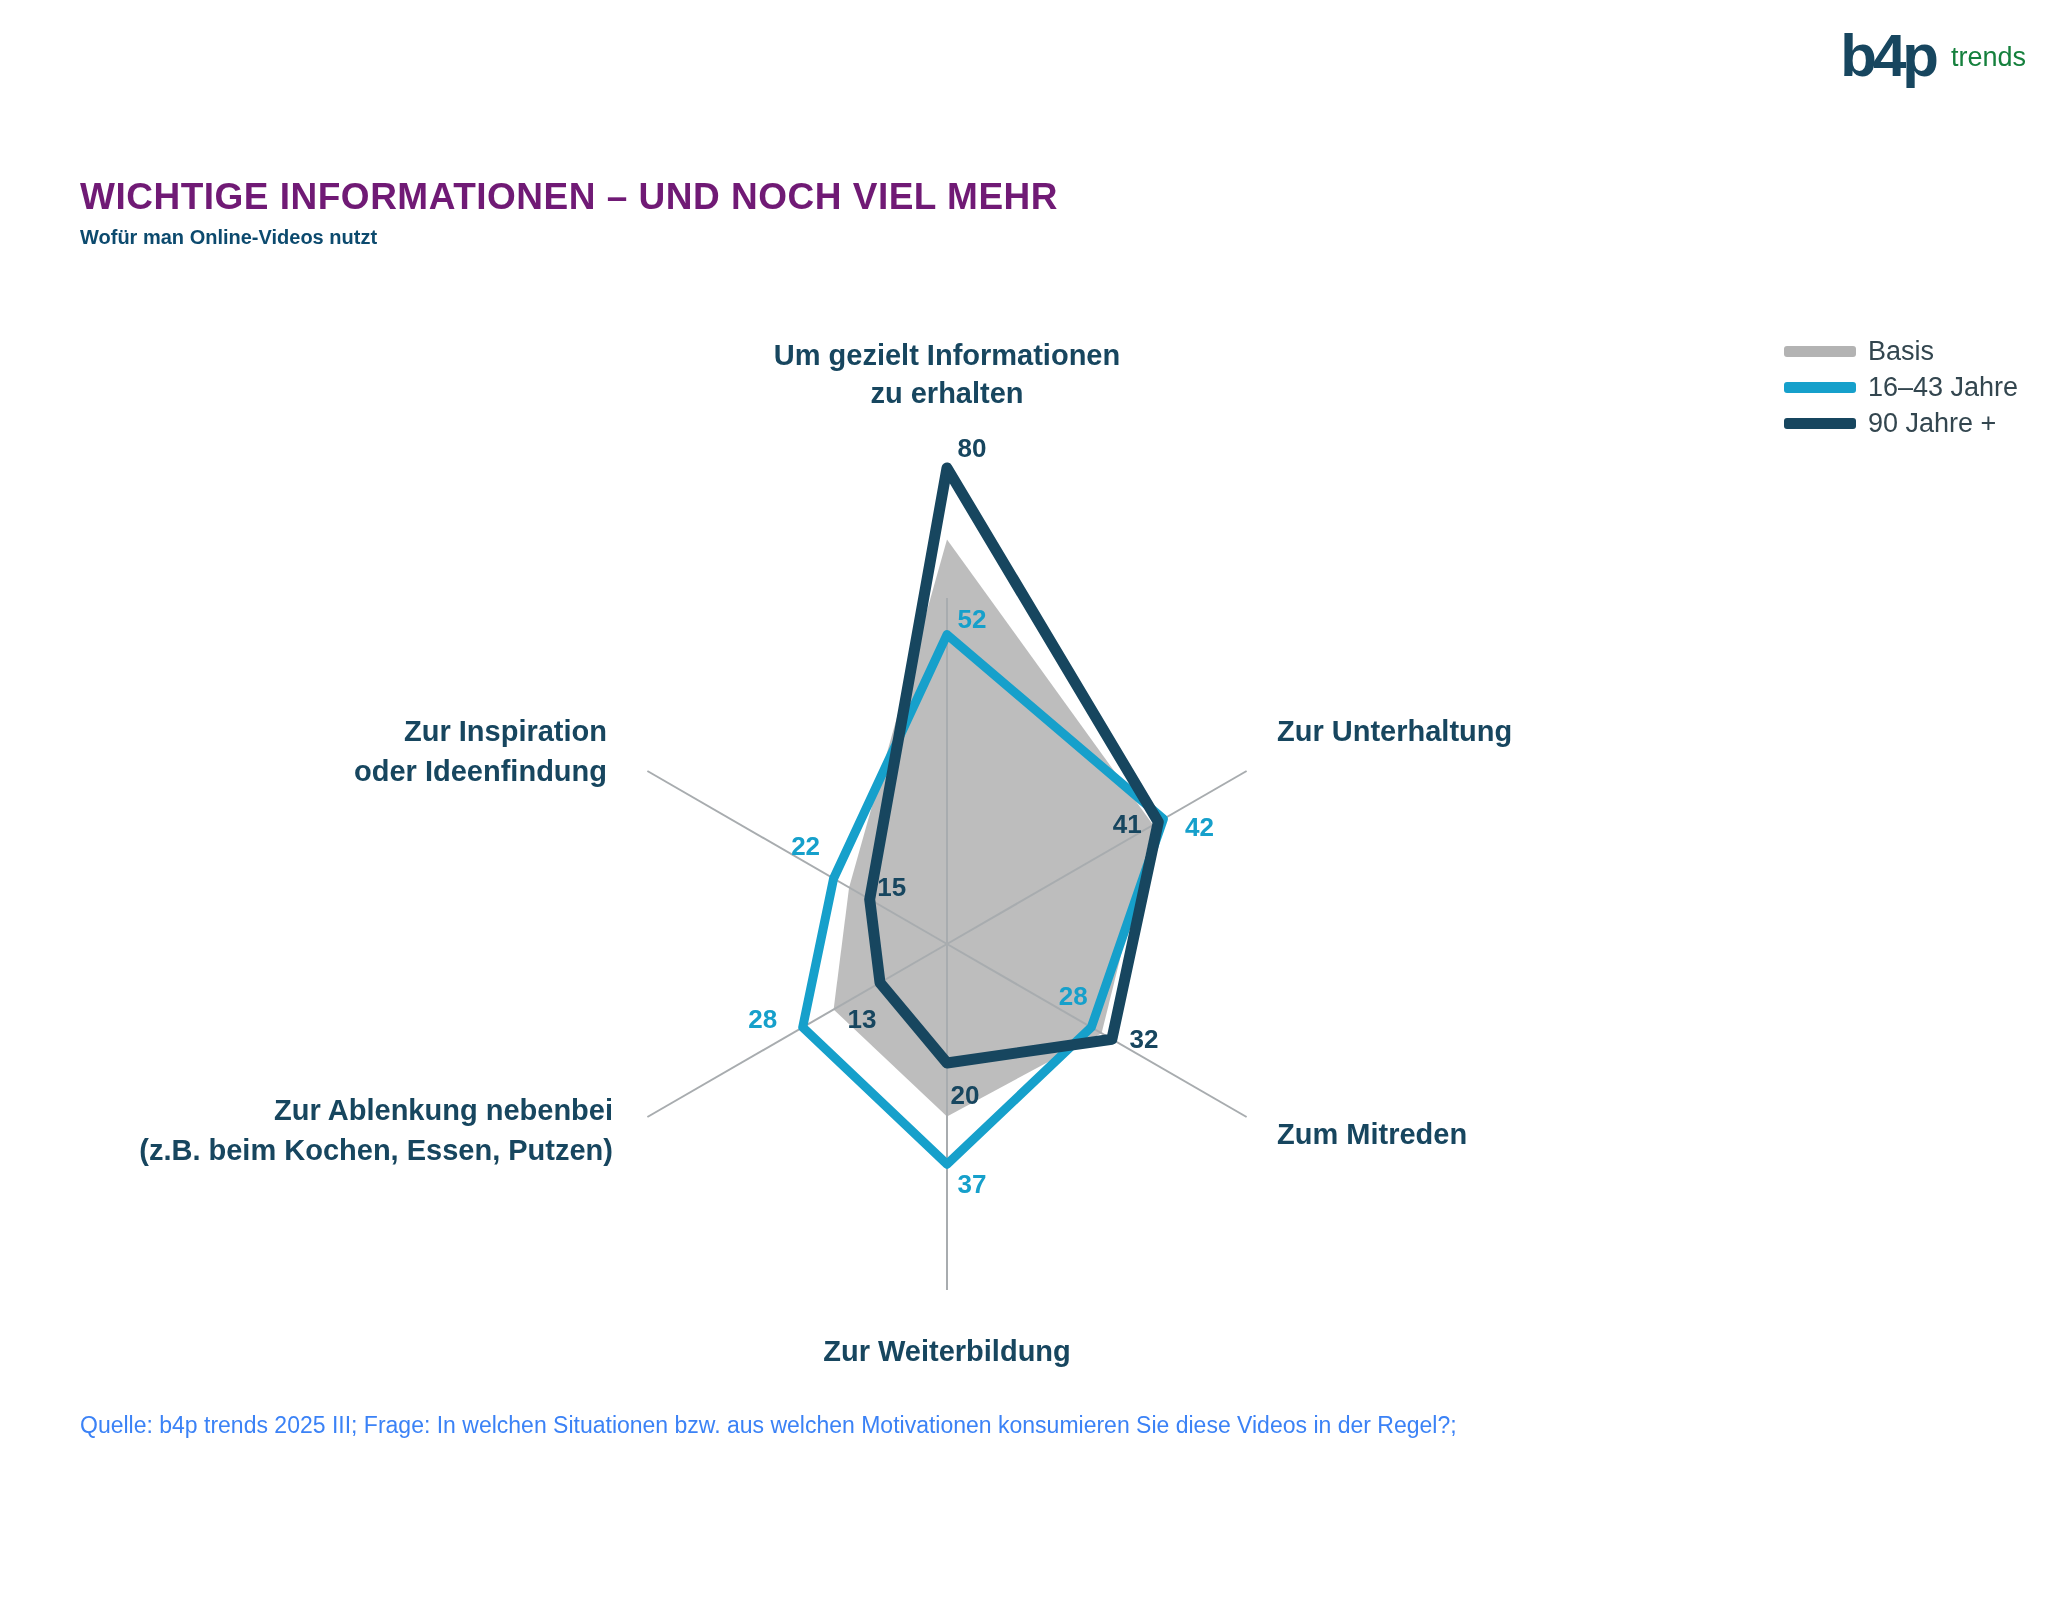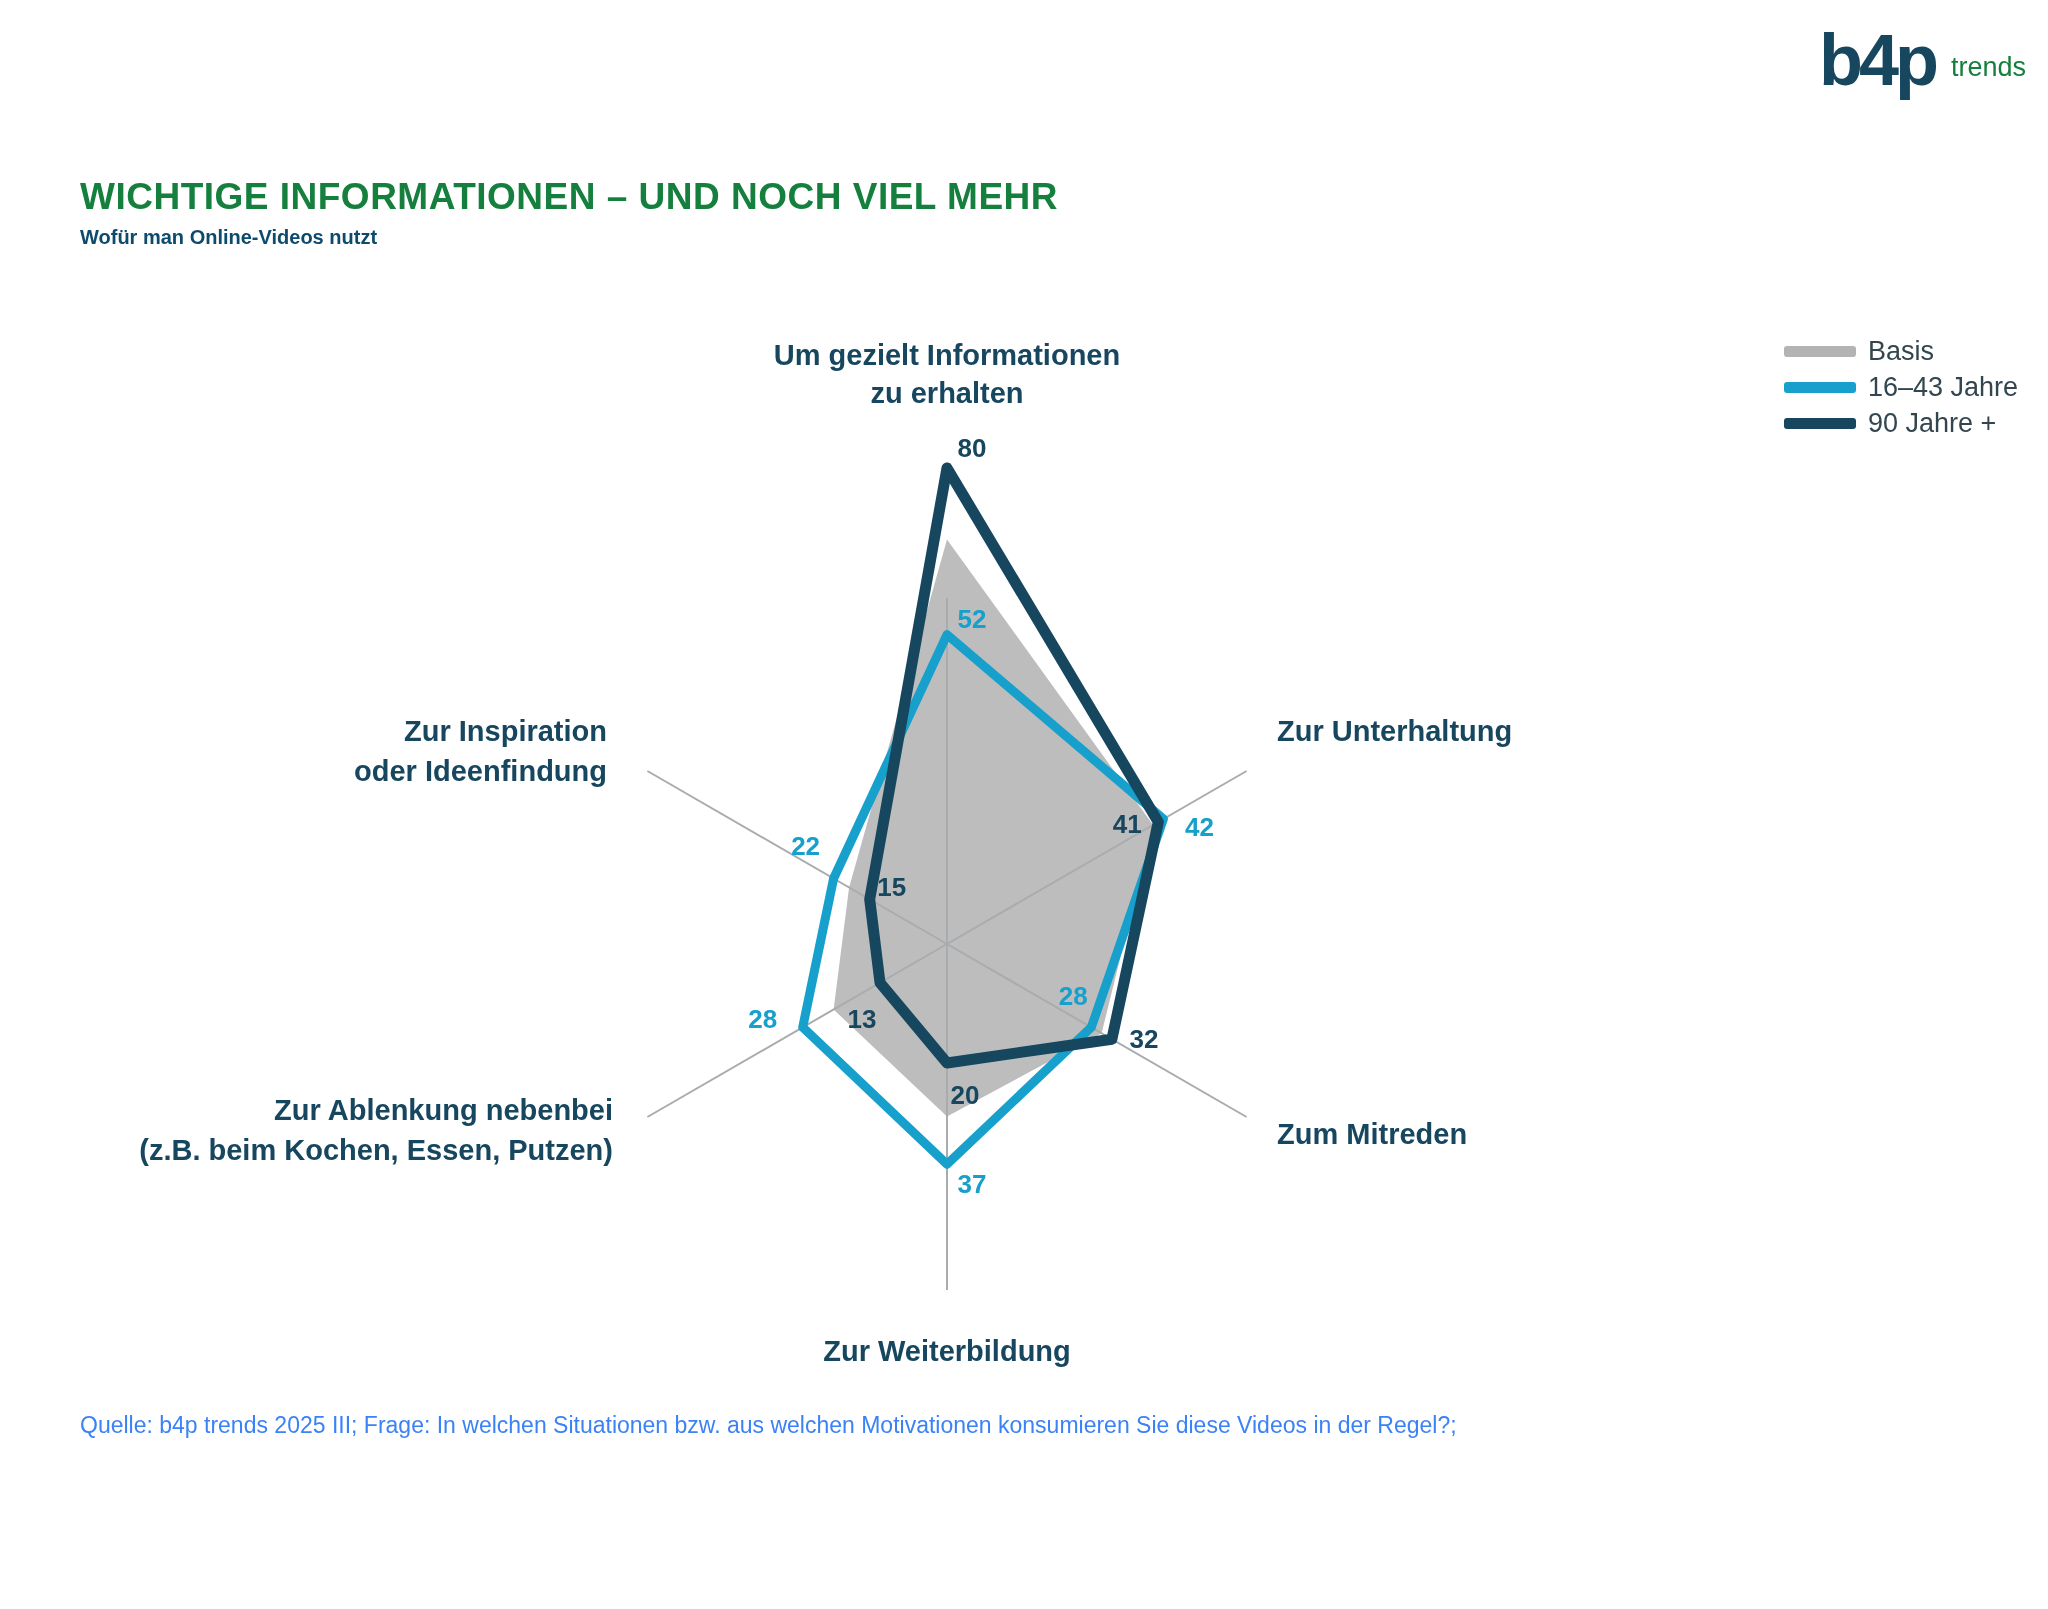--- a/index.html
+++ b/index.html
@@ -12,7 +12,7 @@
   .subtitle{font-size:20px;font-weight:bold;color:#0c4a6e;margin-top:8px;}
 
   .logo{position:absolute;top:30px;right:22px;display:flex;align-items:flex-end;}
-  .logo-main{font-size:72px;font-weight:800;color:#17465f;line-height:0.85;letter-spacing:-4px;}
+  .logo-main{font-size:60px;font-weight:800;color:#17465f;line-height:0.85;letter-spacing:-4px;}
   .logo-suffix{font-size:27px;color:#15803d;margin-left:16px;margin-bottom:8px;}
 
   .legend{position:absolute;top:336px;right:30px;}

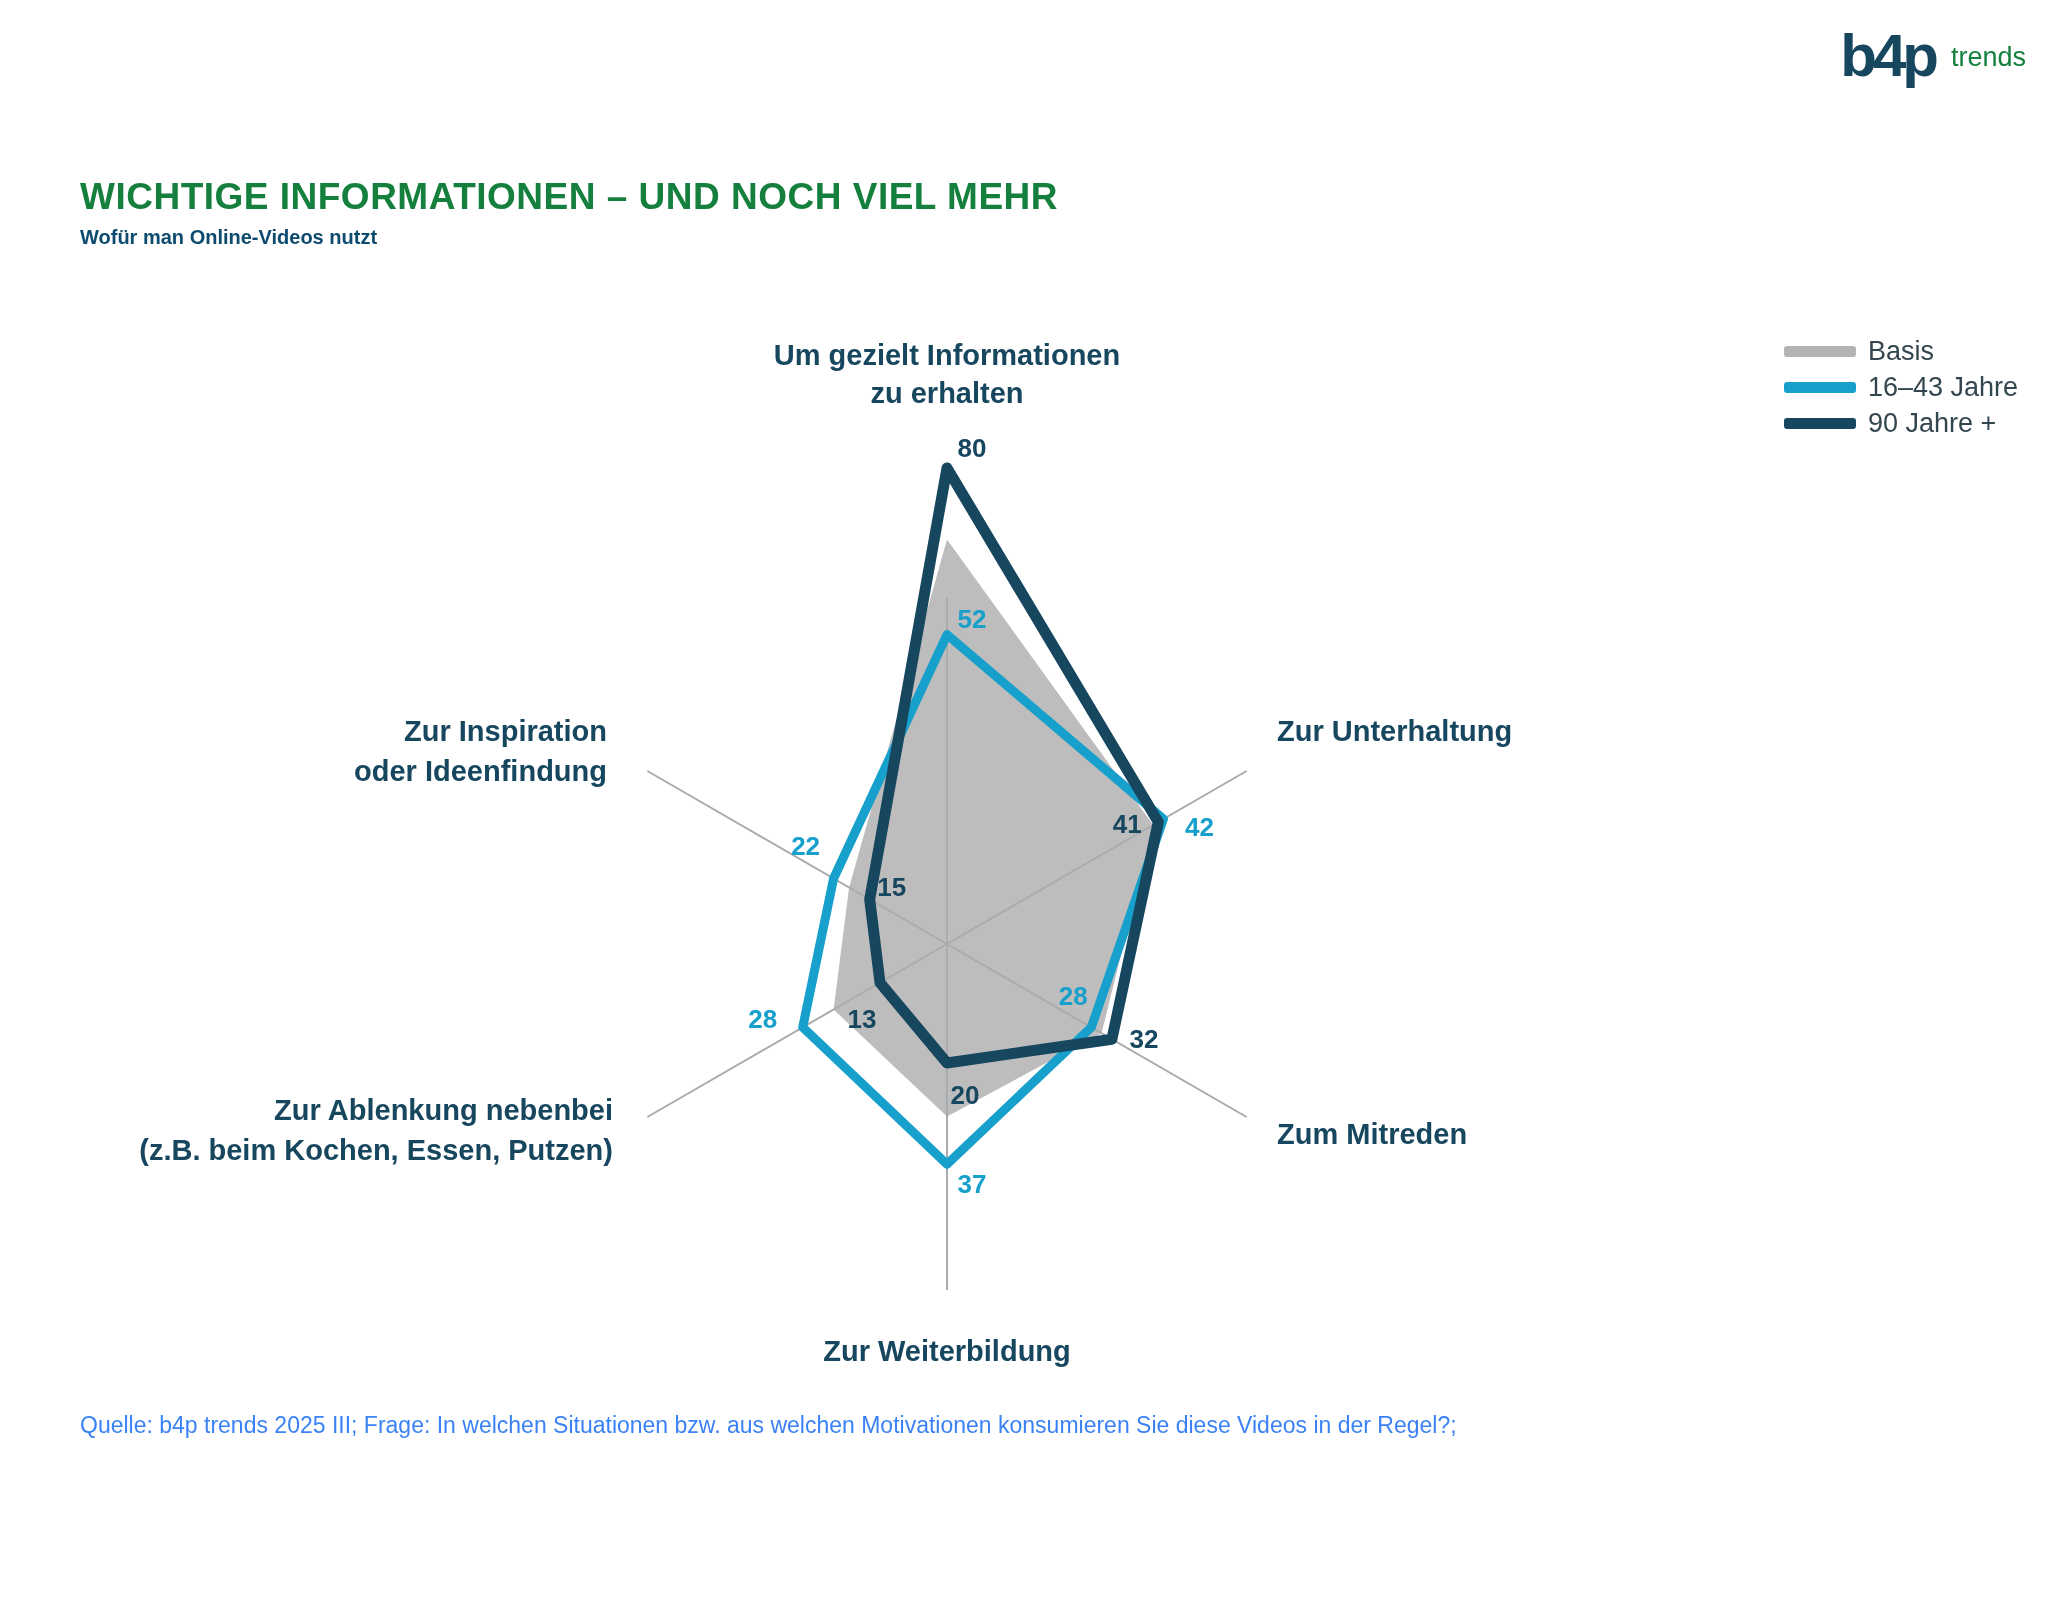--- a/index.html
+++ b/index.html
@@ -8,7 +8,7 @@
     font-family:"Liberation Sans", sans-serif;
   }
   .header{position:absolute;left:80px;top:176px;}
-  .title{font-size:37px;font-weight:bold;color:#15803d;letter-spacing:0.5px;}
+  .title{font-size:37px;font-weight:bold;color:#701a75;letter-spacing:0.5px;}
   .subtitle{font-size:20px;font-weight:bold;color:#0c4a6e;margin-top:8px;}
 
   .logo{position:absolute;top:30px;right:22px;display:flex;align-items:flex-end;}

